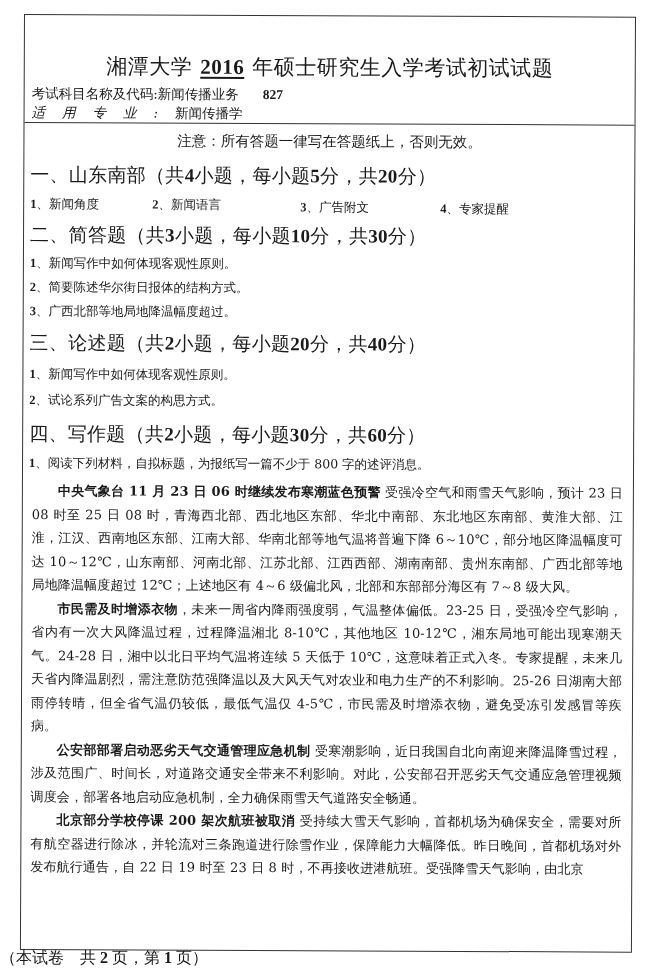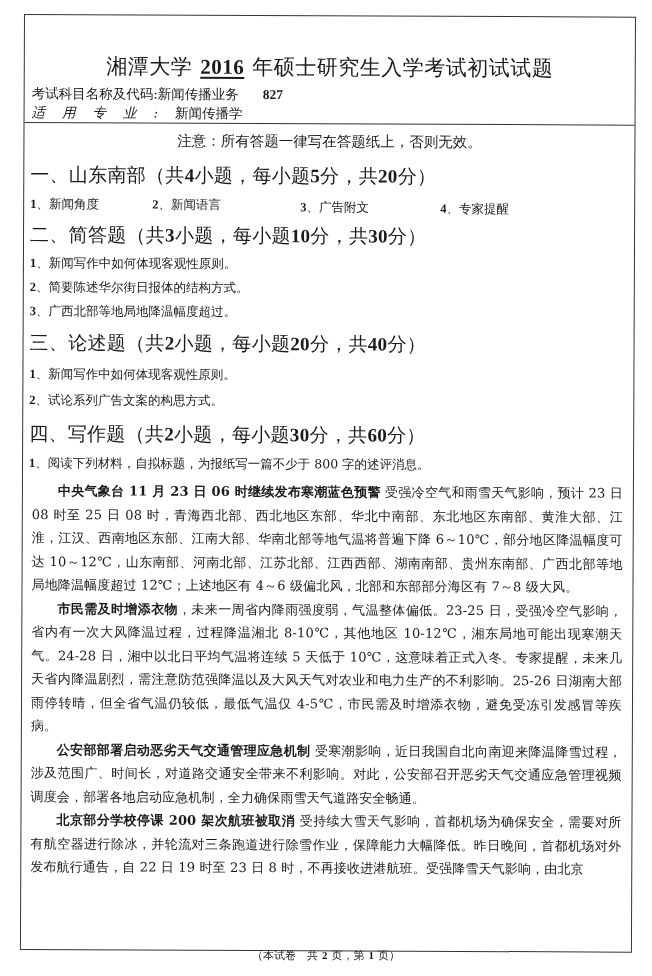--- a/index.html
+++ b/index.html
@@ -123,8 +123,8 @@
       left: 0;
       top: 948px;
       width: 100%;
-      text-align: center;
-      font-size: 11px;
+      text-align: left;
+      font-size: 16px;
     }
     .footer .n {
       font-family: "Liberation Serif", serif;

